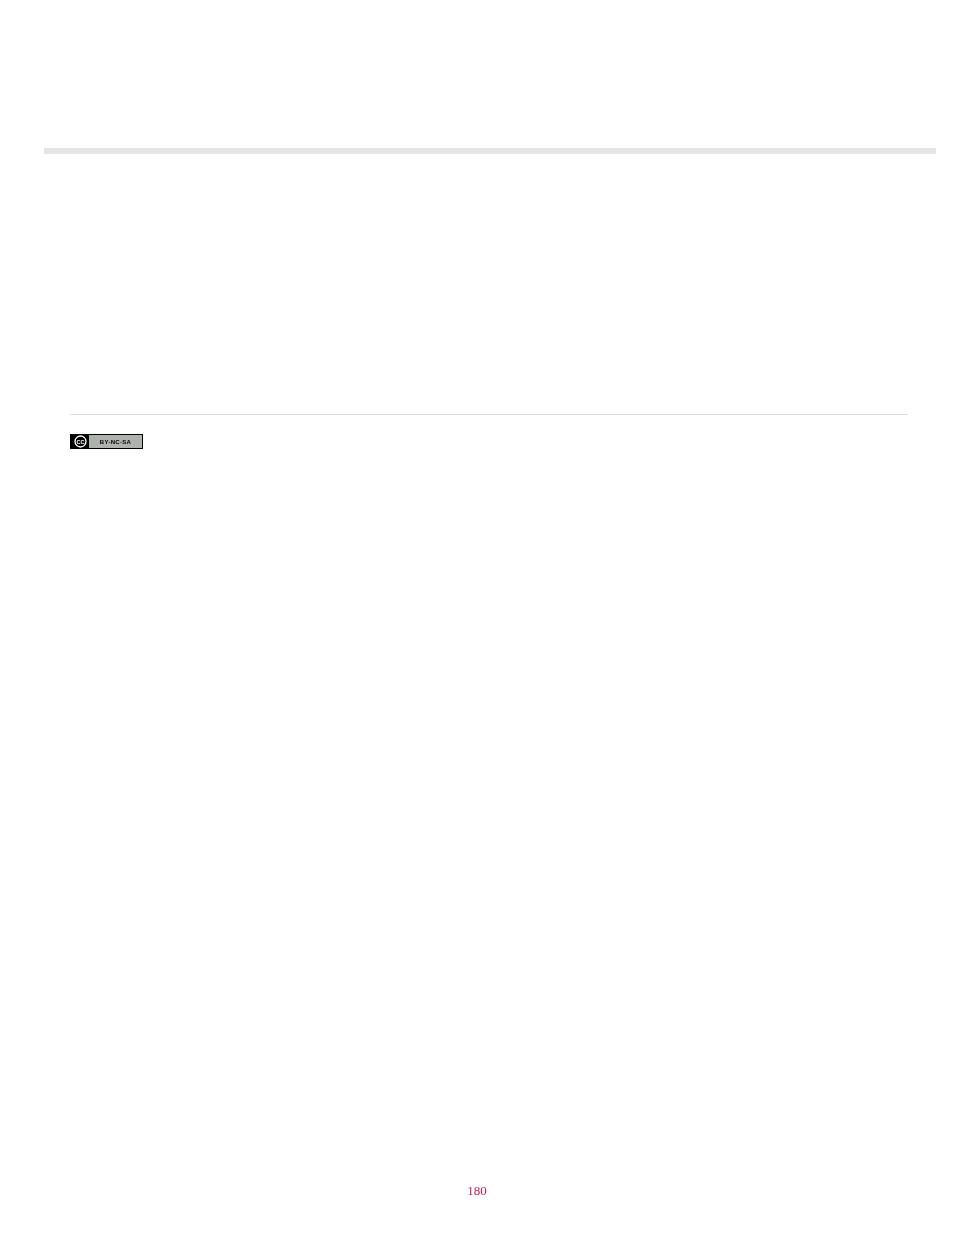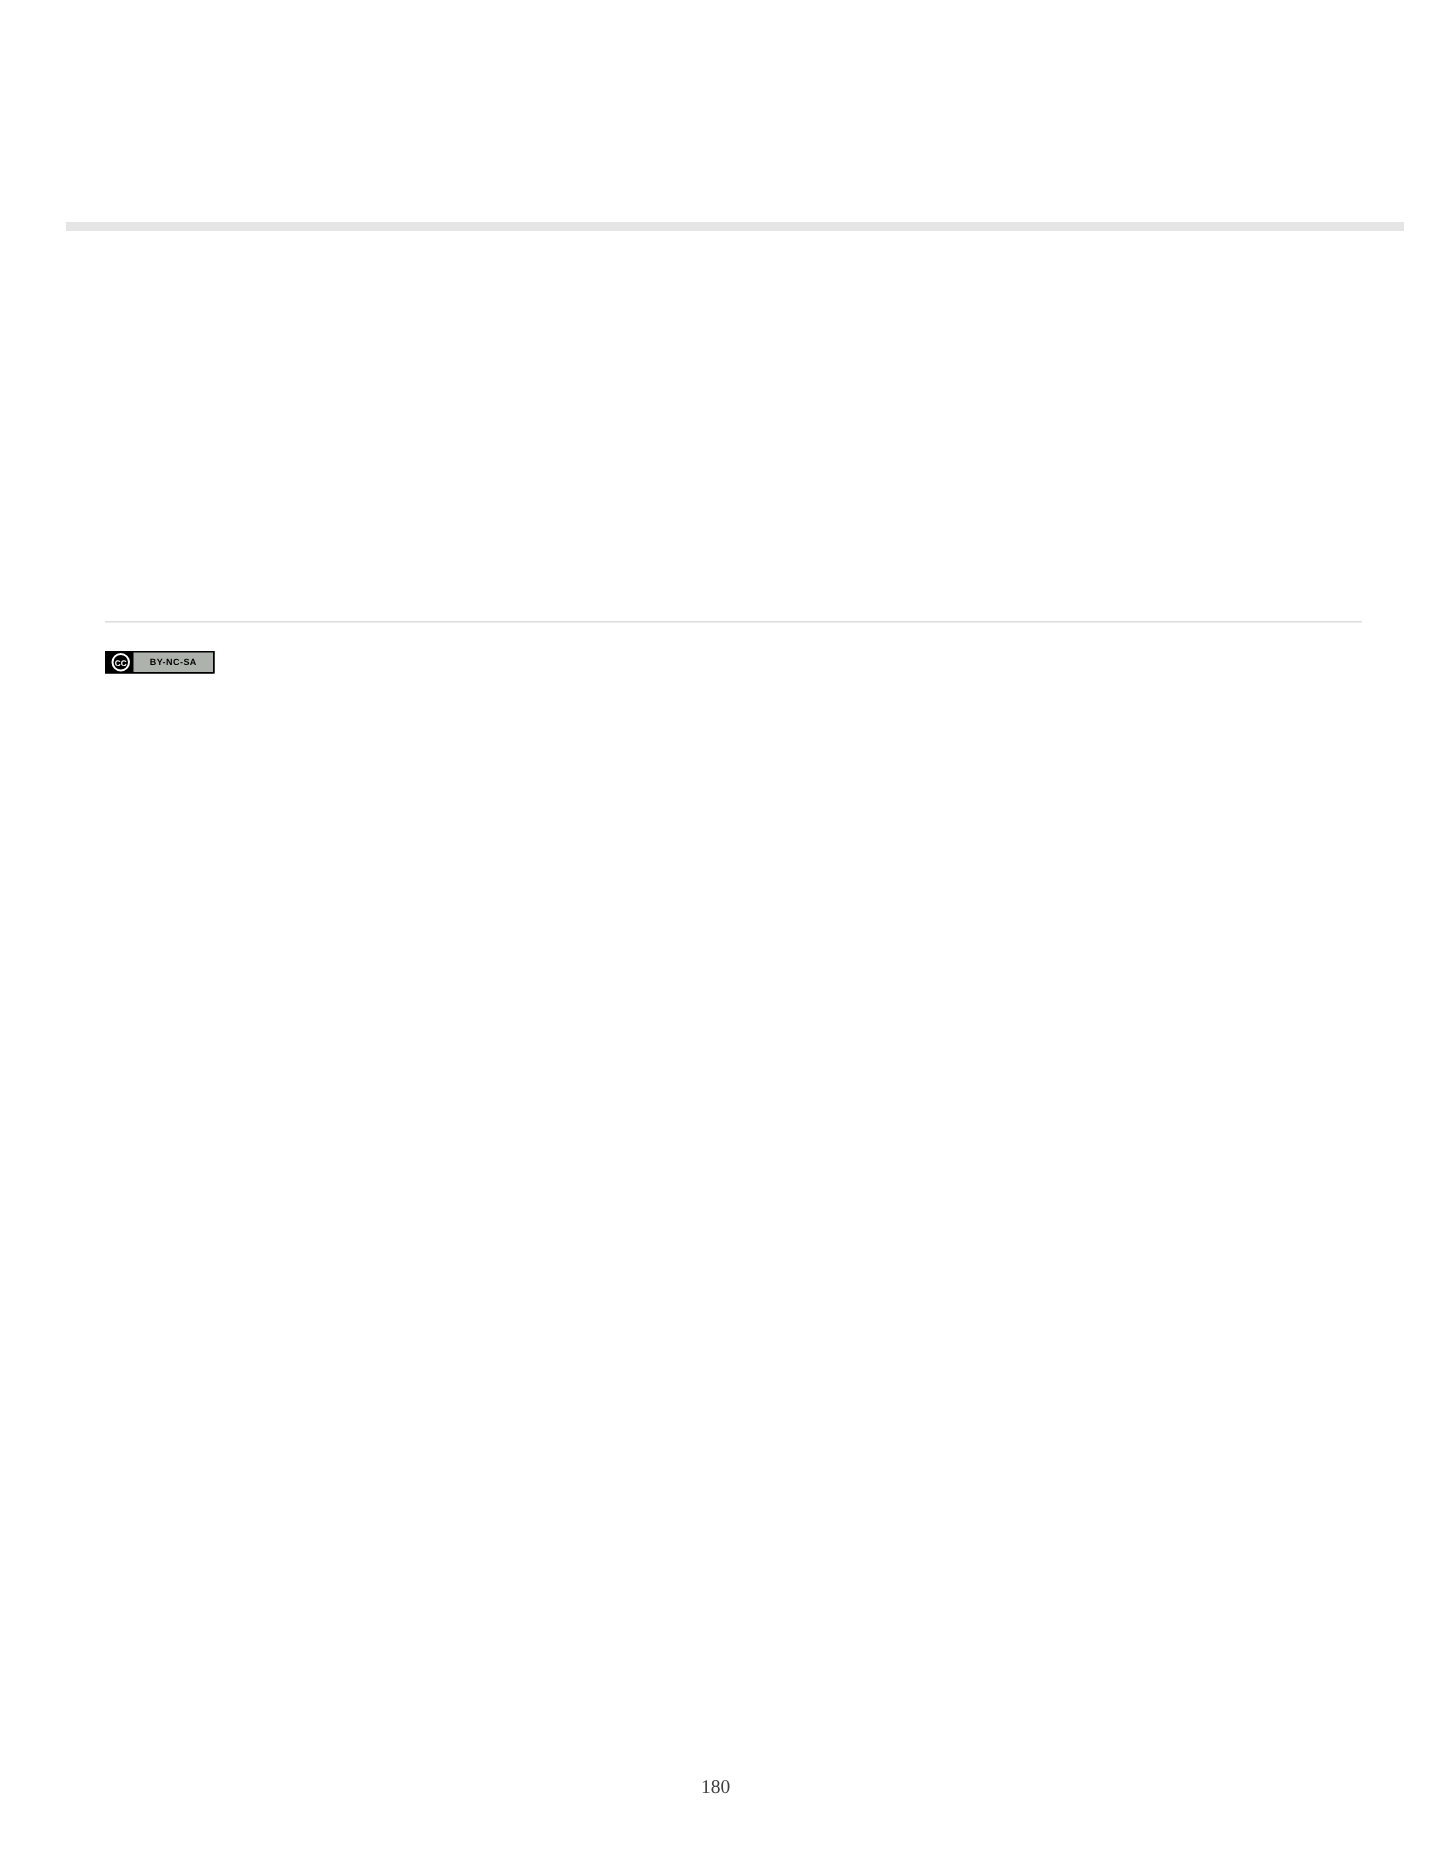--- a/index.html
+++ b/index.html
@@ -67,7 +67,7 @@
       right: 0;
       text-align: center;
       font-size: 13px;
-      color: #404040;
+      color: #be185d;
       font-family: Georgia, serif;
     }
   </style>

